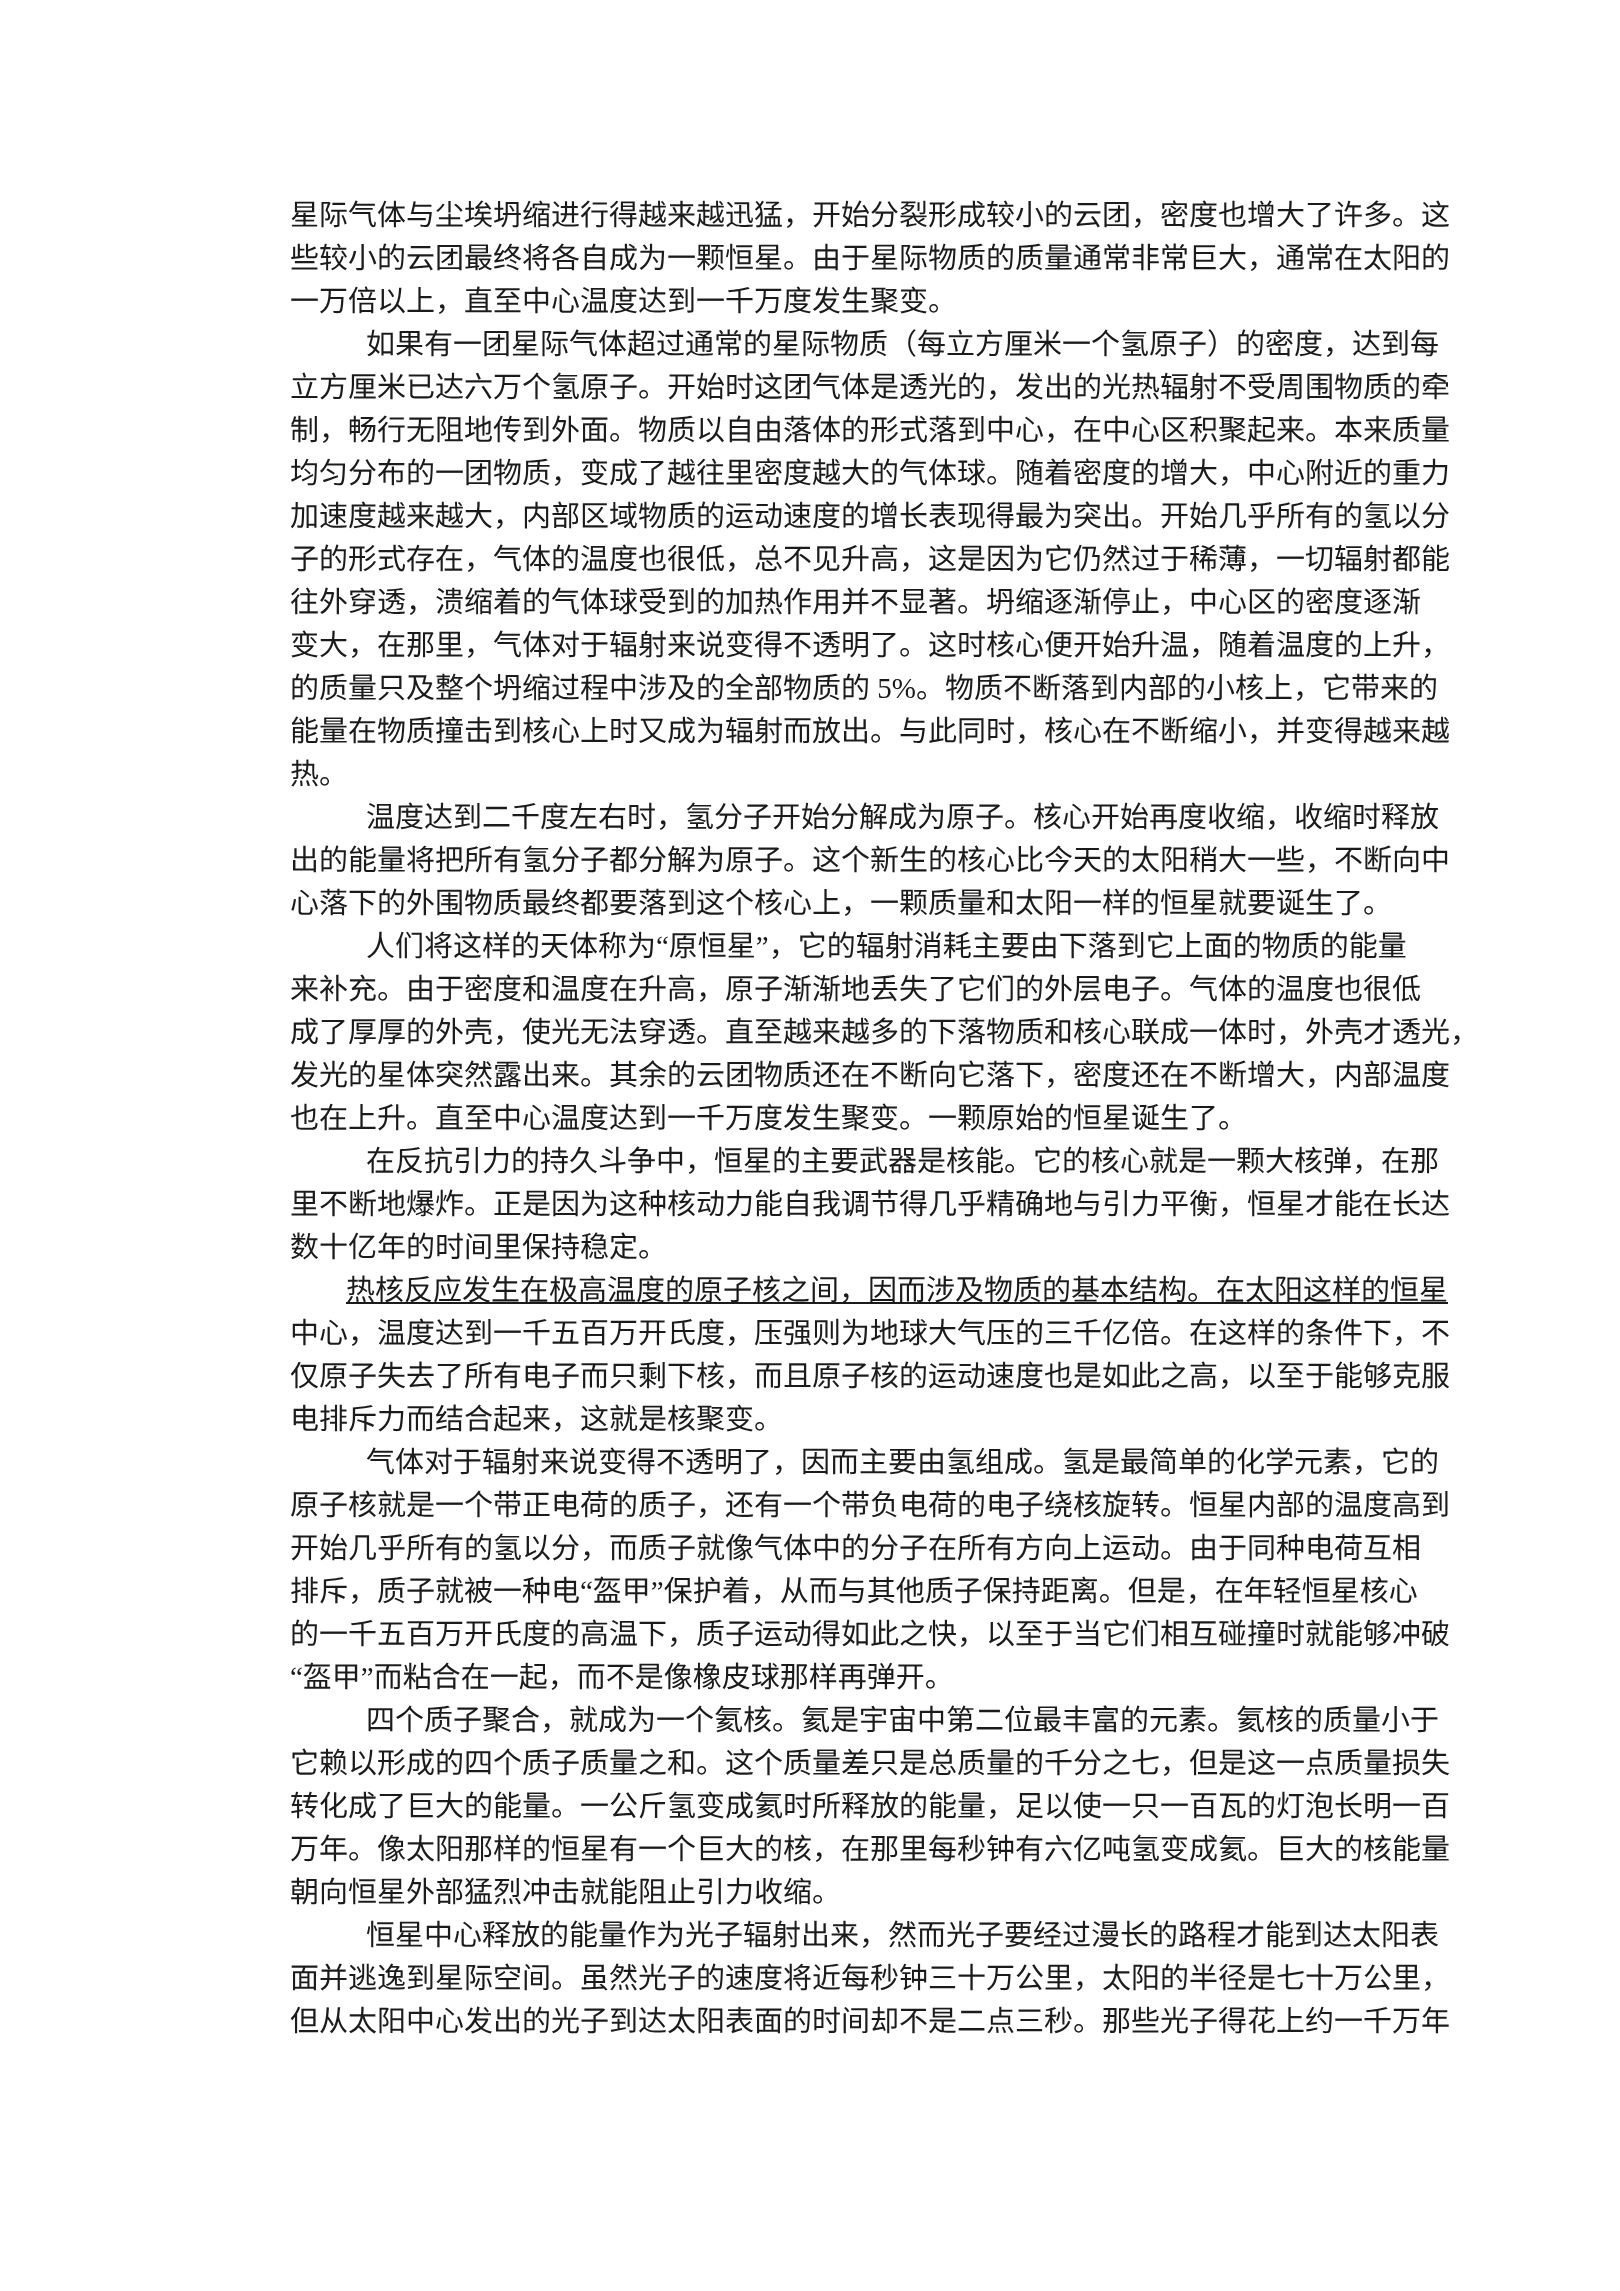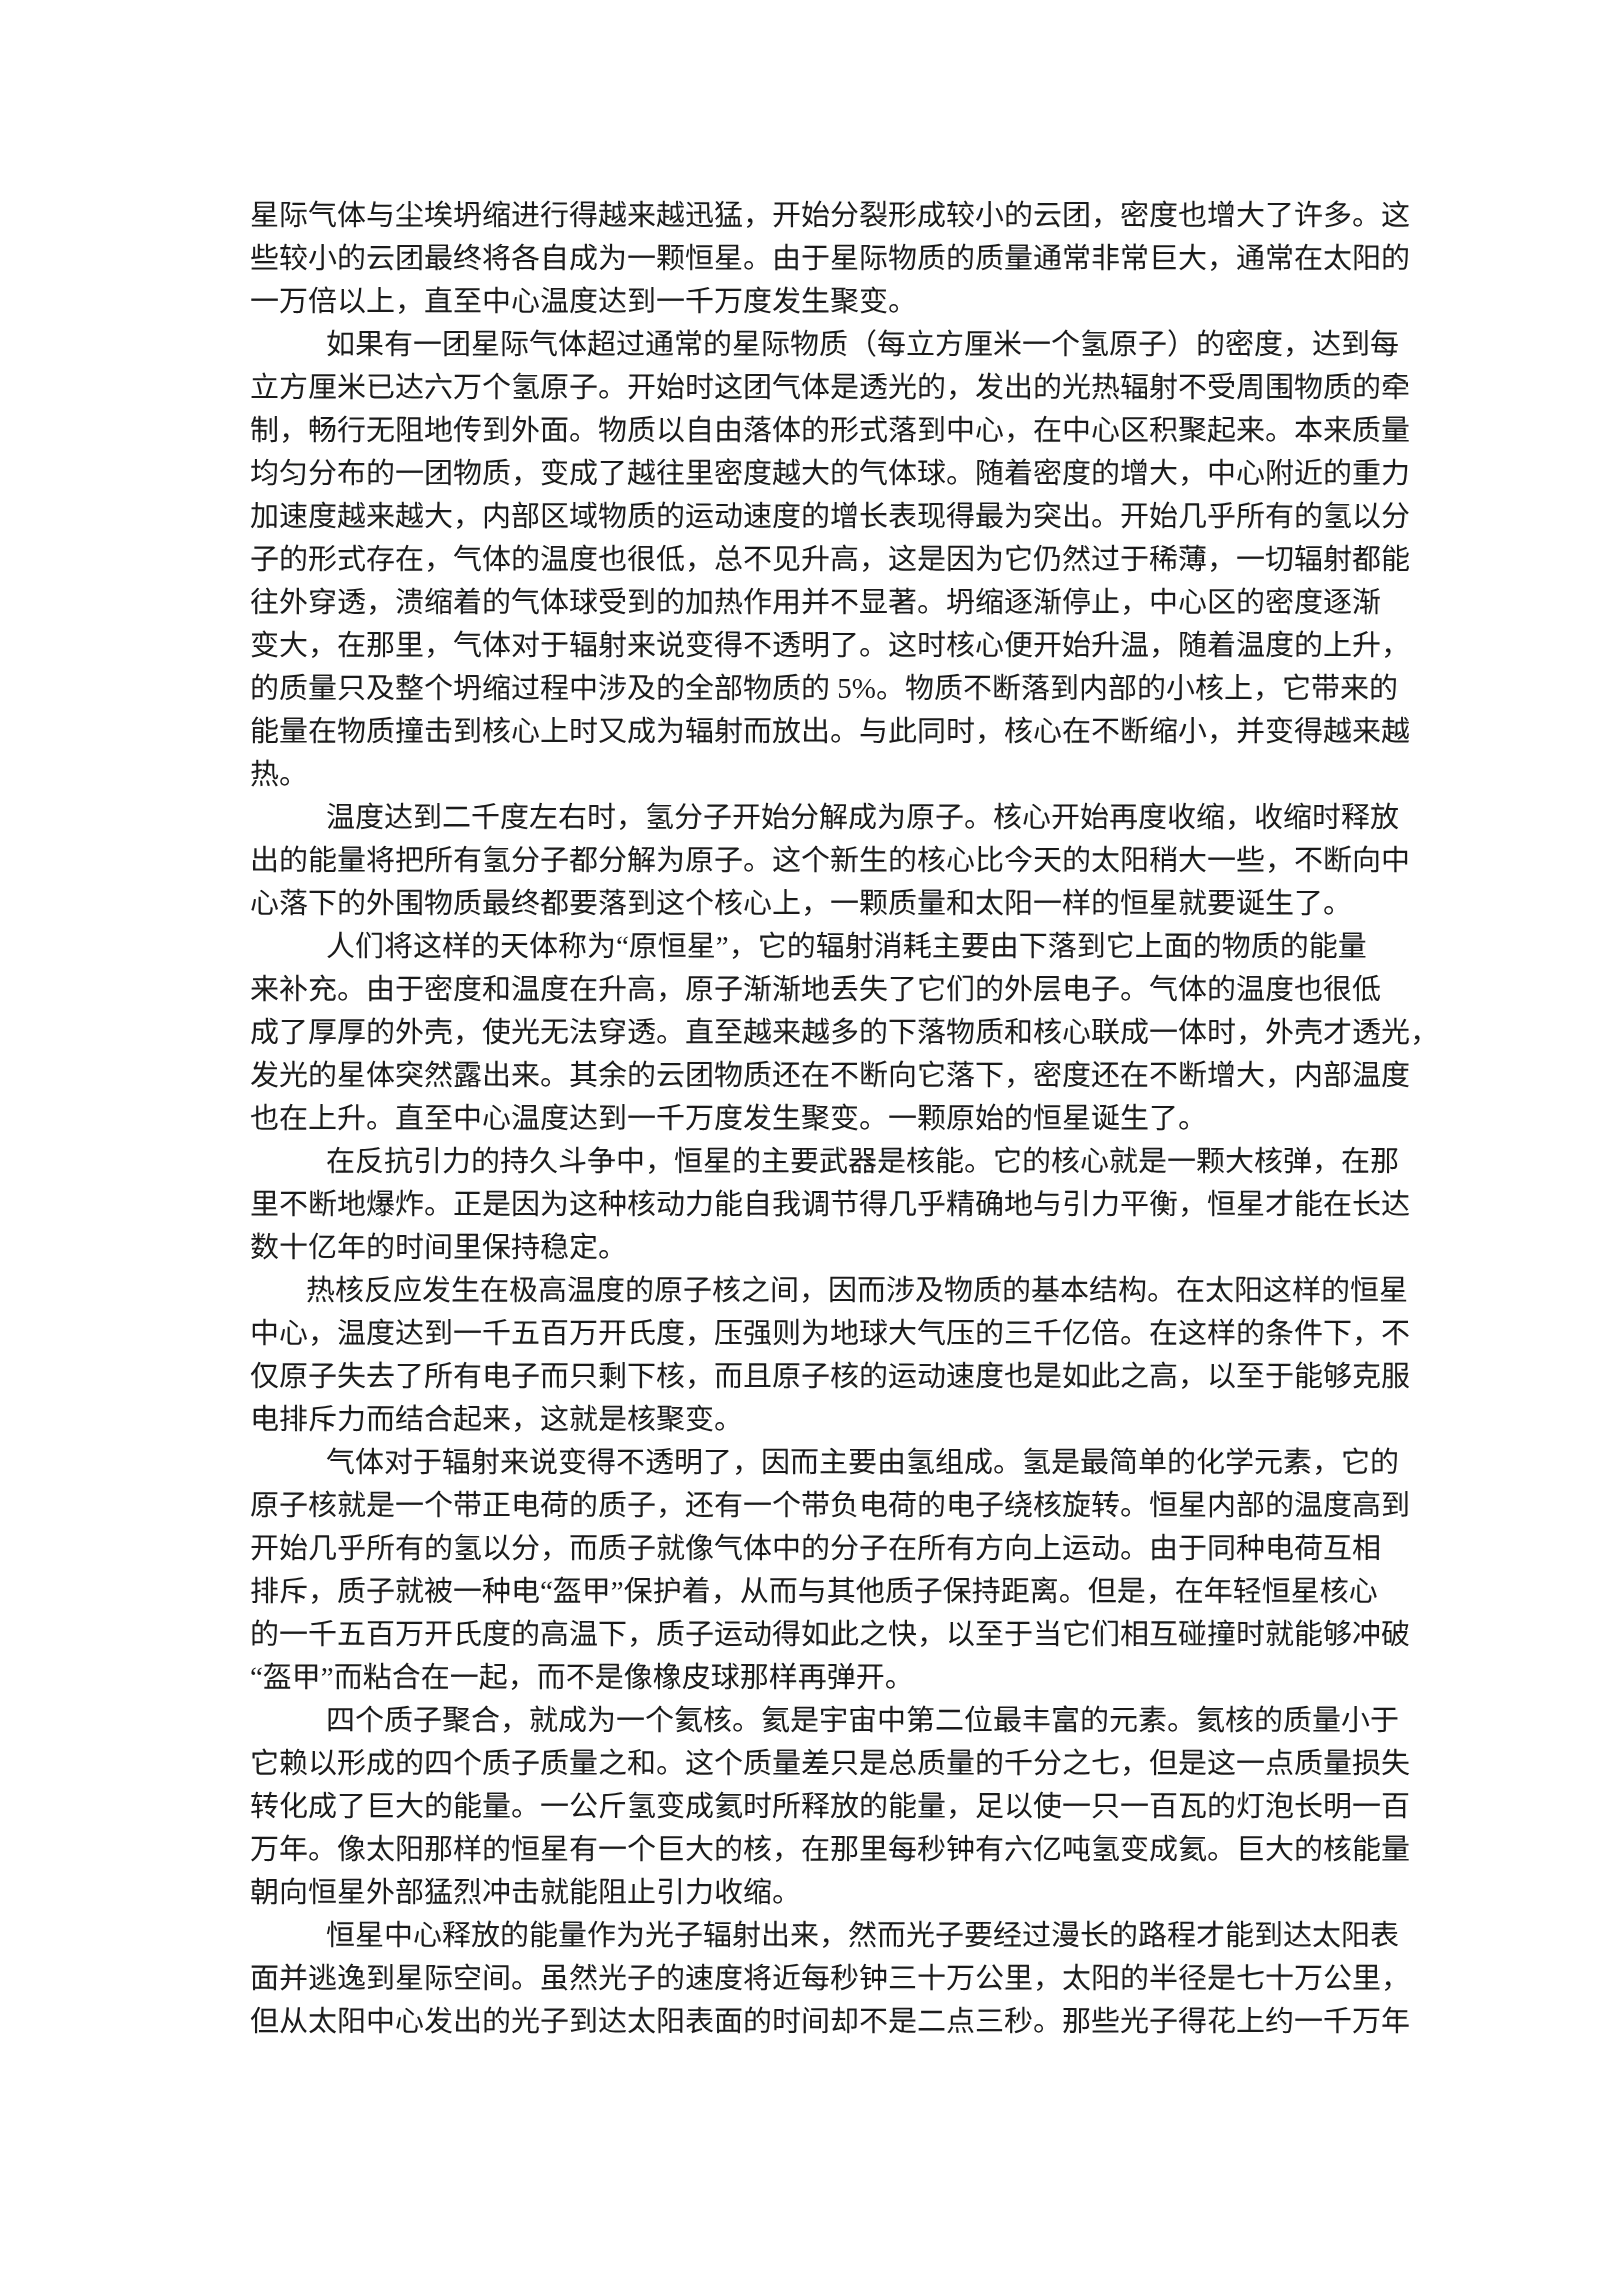--- a/index.html
+++ b/index.html
@@ -44,7 +44,7 @@
 <body>
 
 <div class="page">
-  <div class="text-block" id="text-block" style="color: rgb(27, 27, 27);">
+  <div class="text-block" id="text-block" style="color: rgb(27, 27, 27); margin-left: 40px;">
       <div class="line ind-none">星际气体与尘埃坍缩进行得越来越迅猛，开始分裂形成较小的云团，密度也增大了许多。这</div>
       <div class="line">些较小的云团最终将各自成为一颗恒星。由于星际物质的质量通常非常巨大，通常在太阳的</div>
       <div class="line">一万倍以上，直至中心温度达到一千万度发生聚变。</div>

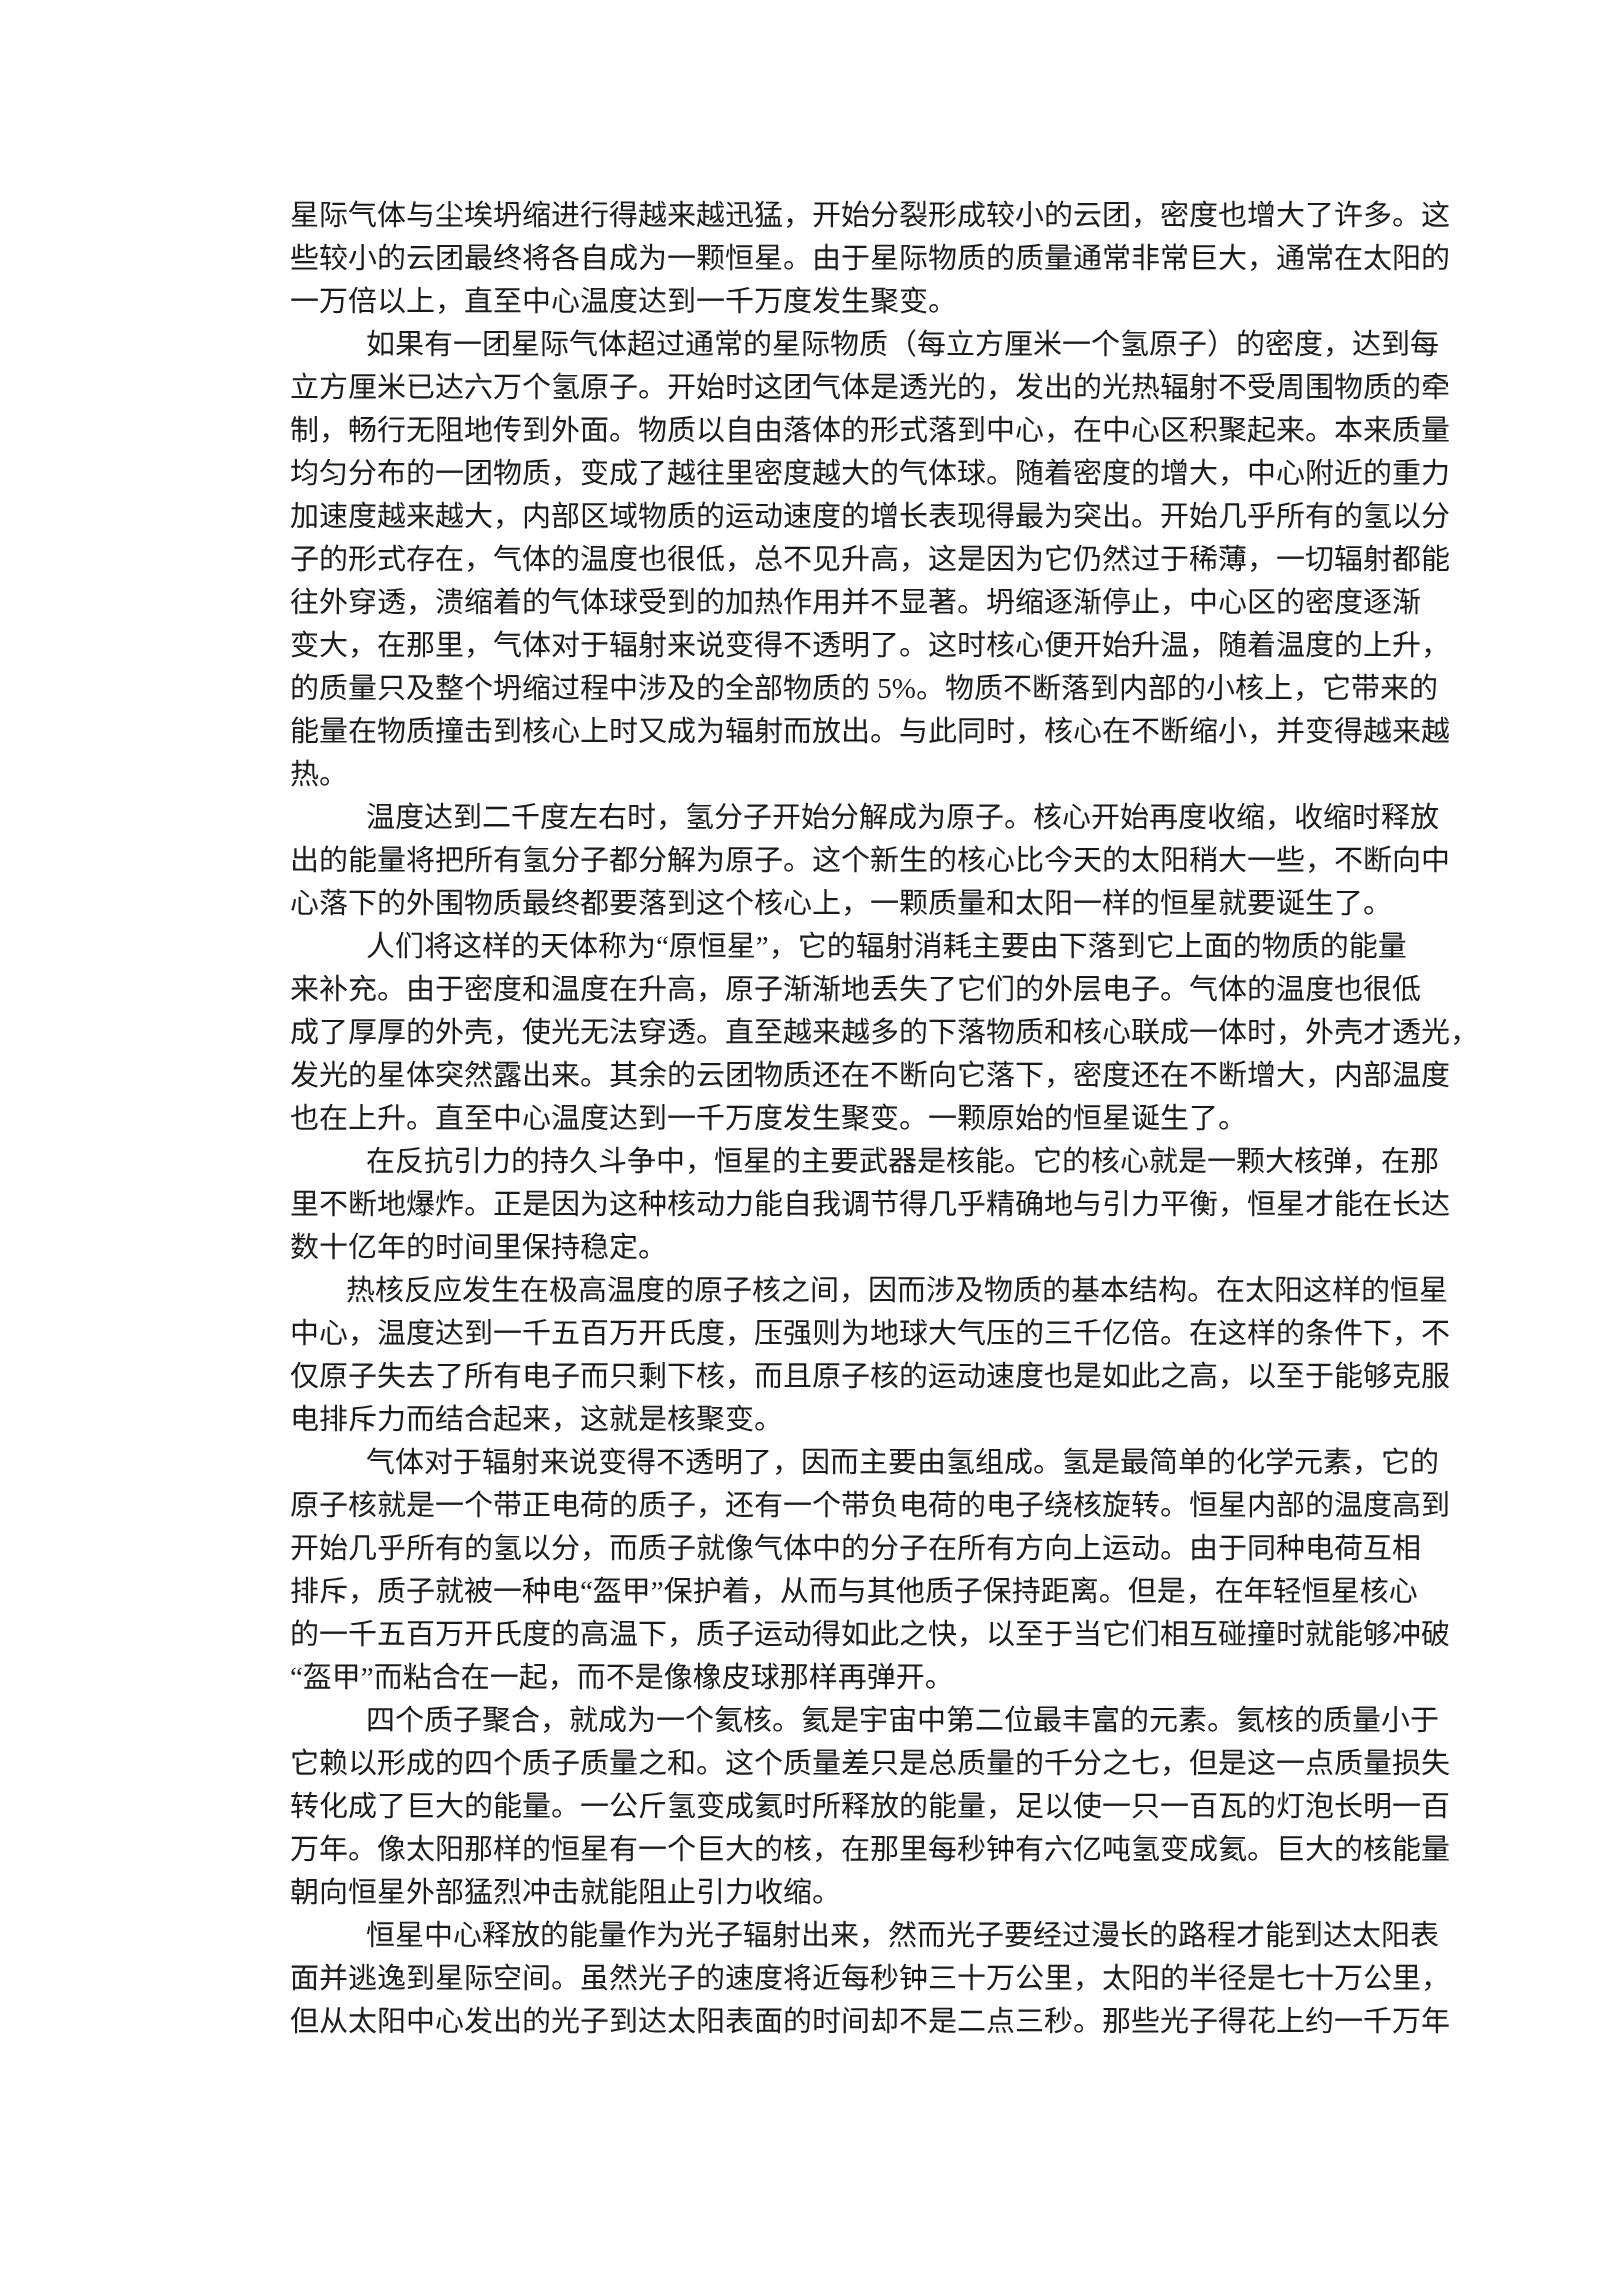--- a/index.html
+++ b/index.html
@@ -38,7 +38,7 @@
   }
   .ind-none   { text-indent: 0; }
   .ind-normal { text-indent: 76px; }
-  .ind-small  { text-indent: 56px; }
+  .ind-small  { text-indent: 56px; text-decoration: underline; }
 </style>
 </head>
 <body>

